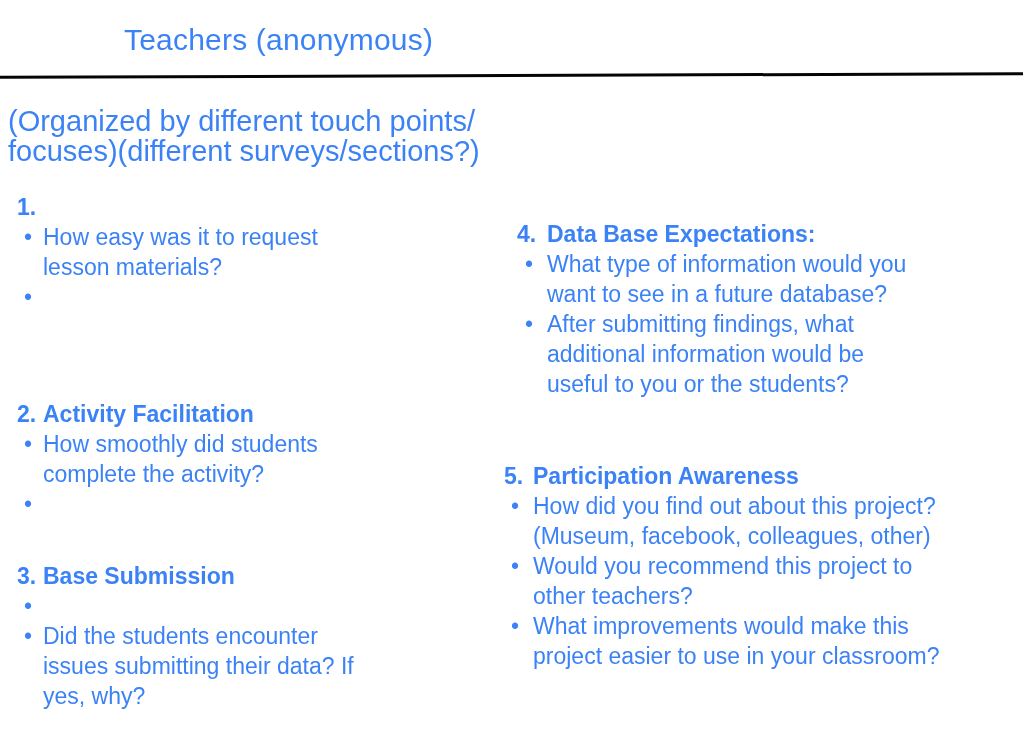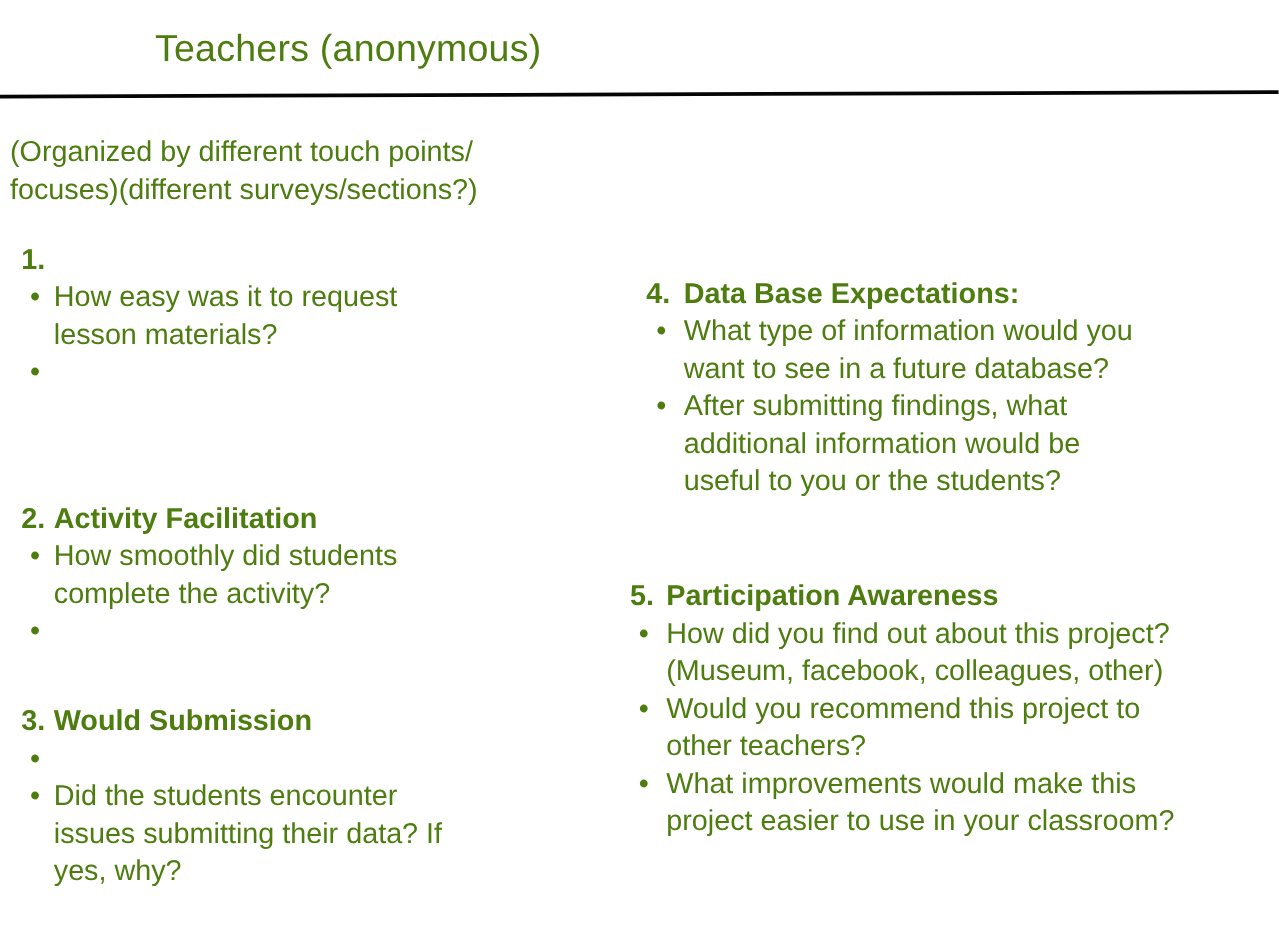--- a/index.html
+++ b/index.html
@@ -14,7 +14,7 @@
     background: #ffffff;
     overflow: hidden;
     font-family: "Liberation Sans", "DejaVu Sans", sans-serif;
-    color: #4d7c0f;
+    color: #3b82f6;
   }
   .page-title {
     position: absolute;

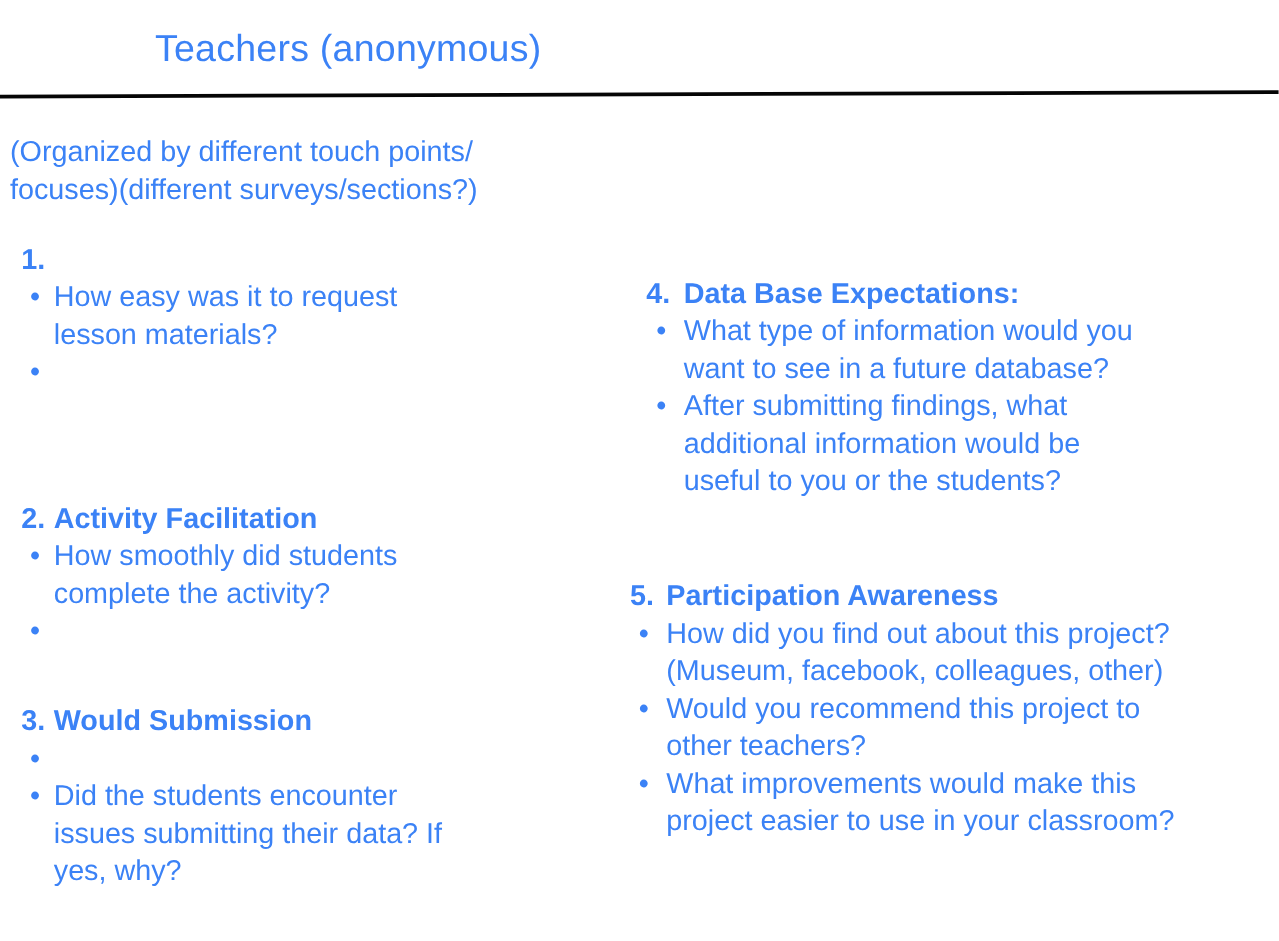--- a/index.html
+++ b/index.html
@@ -43,7 +43,7 @@
     top: 106px;
     margin: 0;
     width: 480px;
-    font-size: 23px;
+    font-size: 29px;
     line-height: 30px;
     white-space: pre-line;
   }

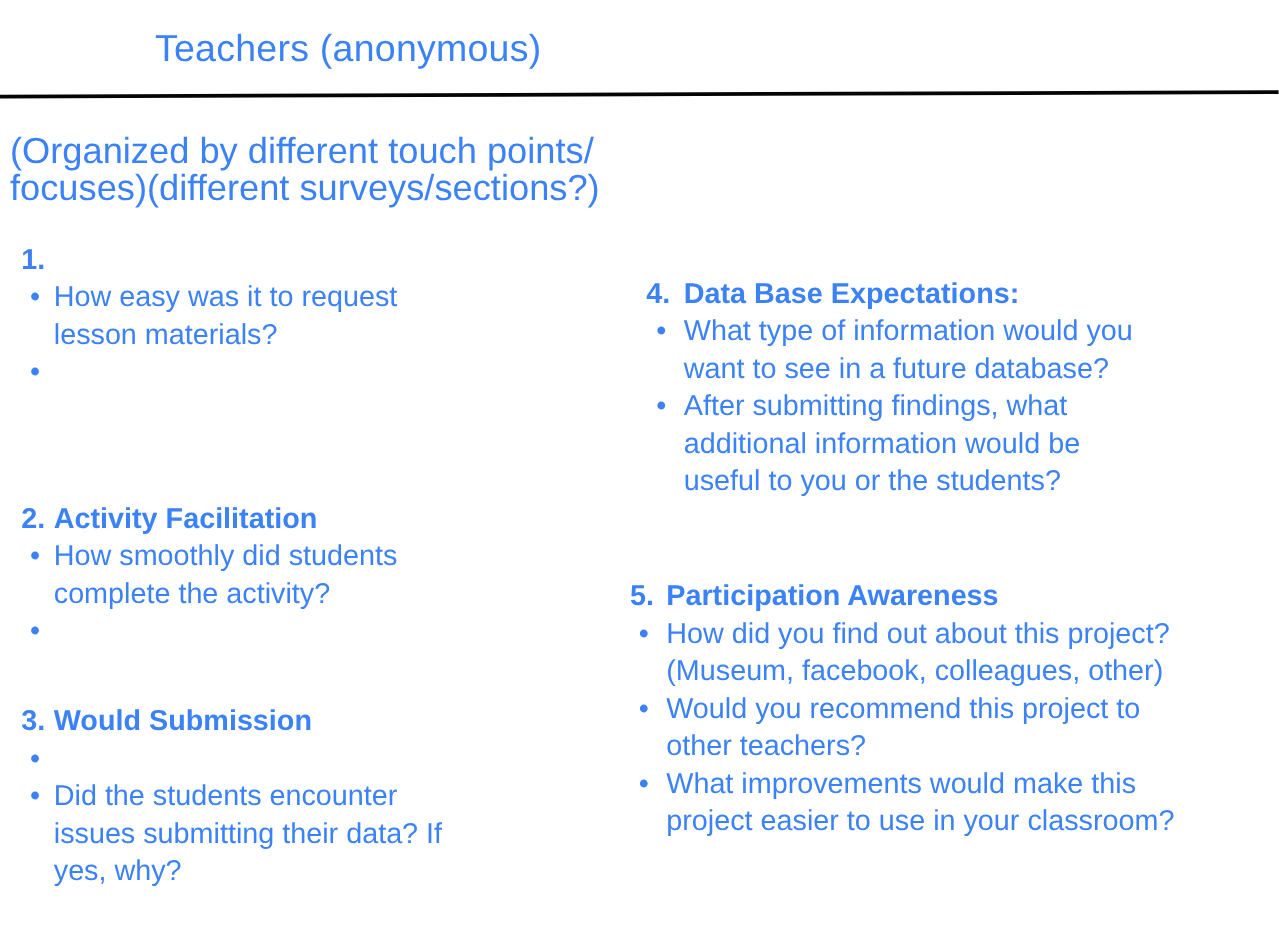--- a/index.html
+++ b/index.html
@@ -136,7 +136,7 @@
   <section class="sec sec-3">
     <div class="sec-head">
       <span class="sec-num">3.</span>
-      <div class="sec-title">Would Submission</div>
+      <div class="sec-title">Base Submission</div>
     </div>
     <ul class="bullets">
       <li>

